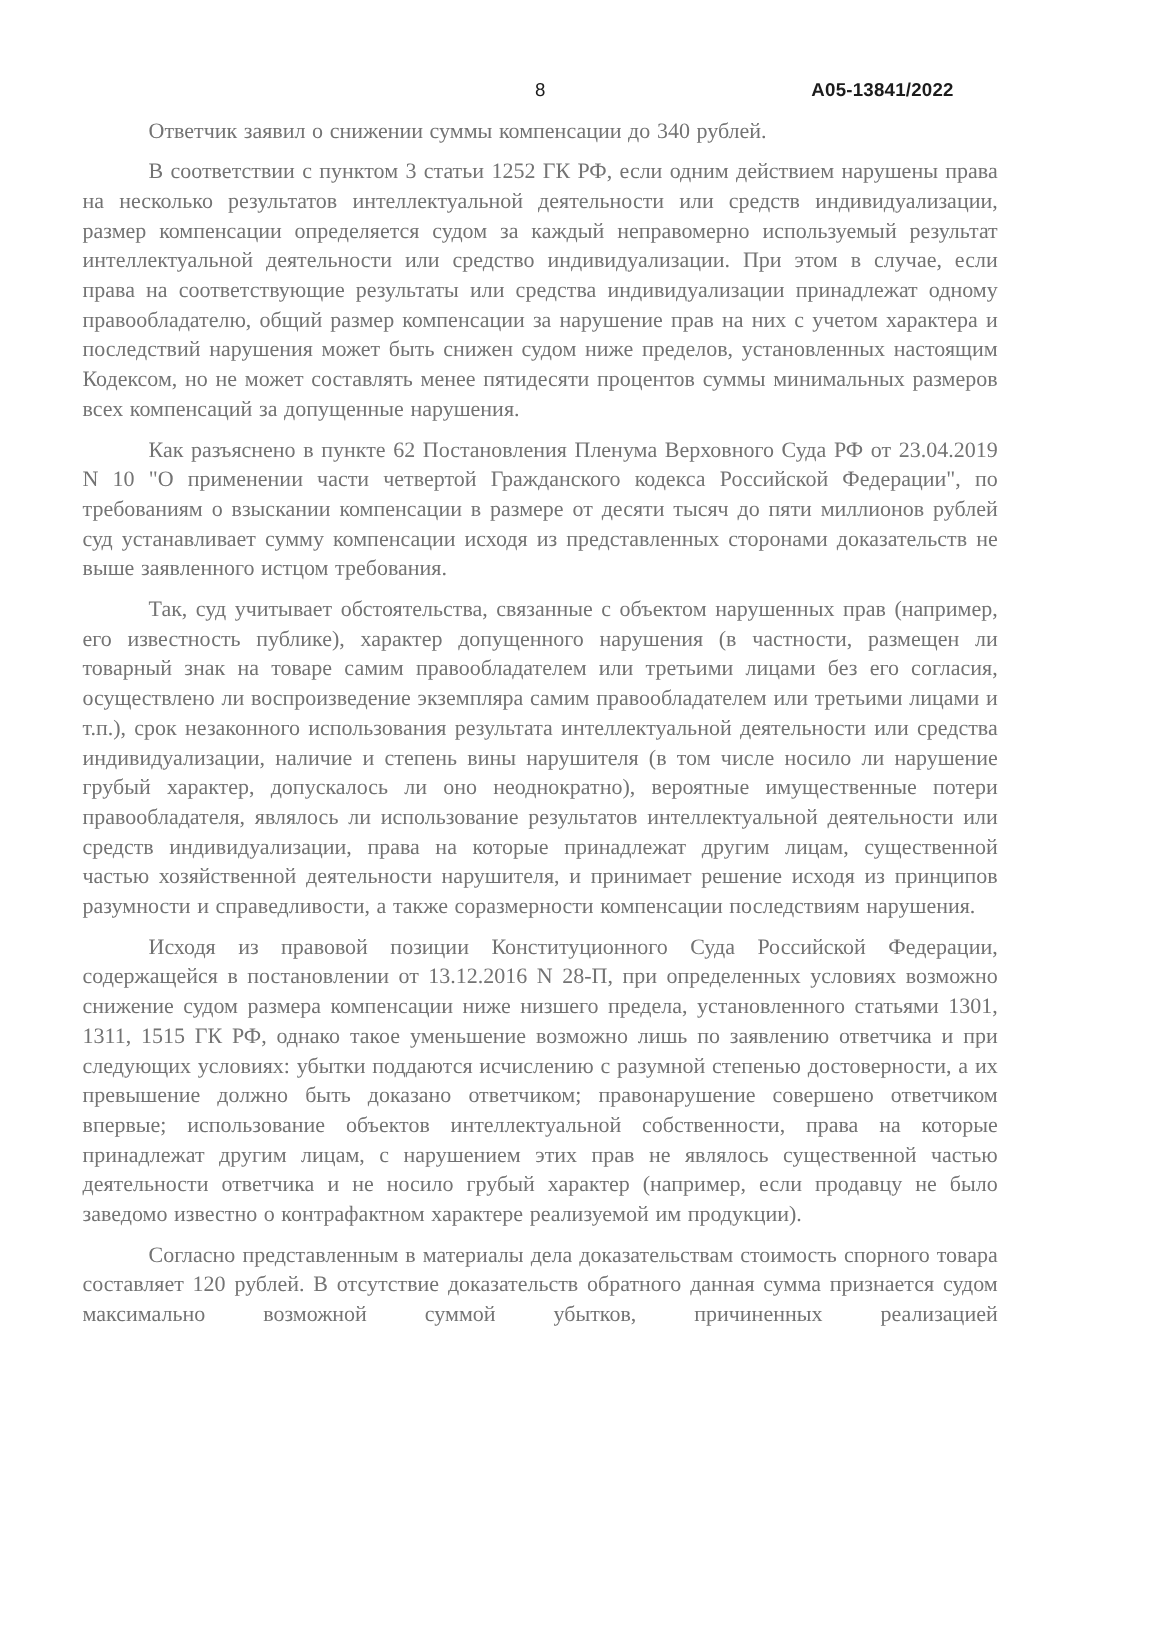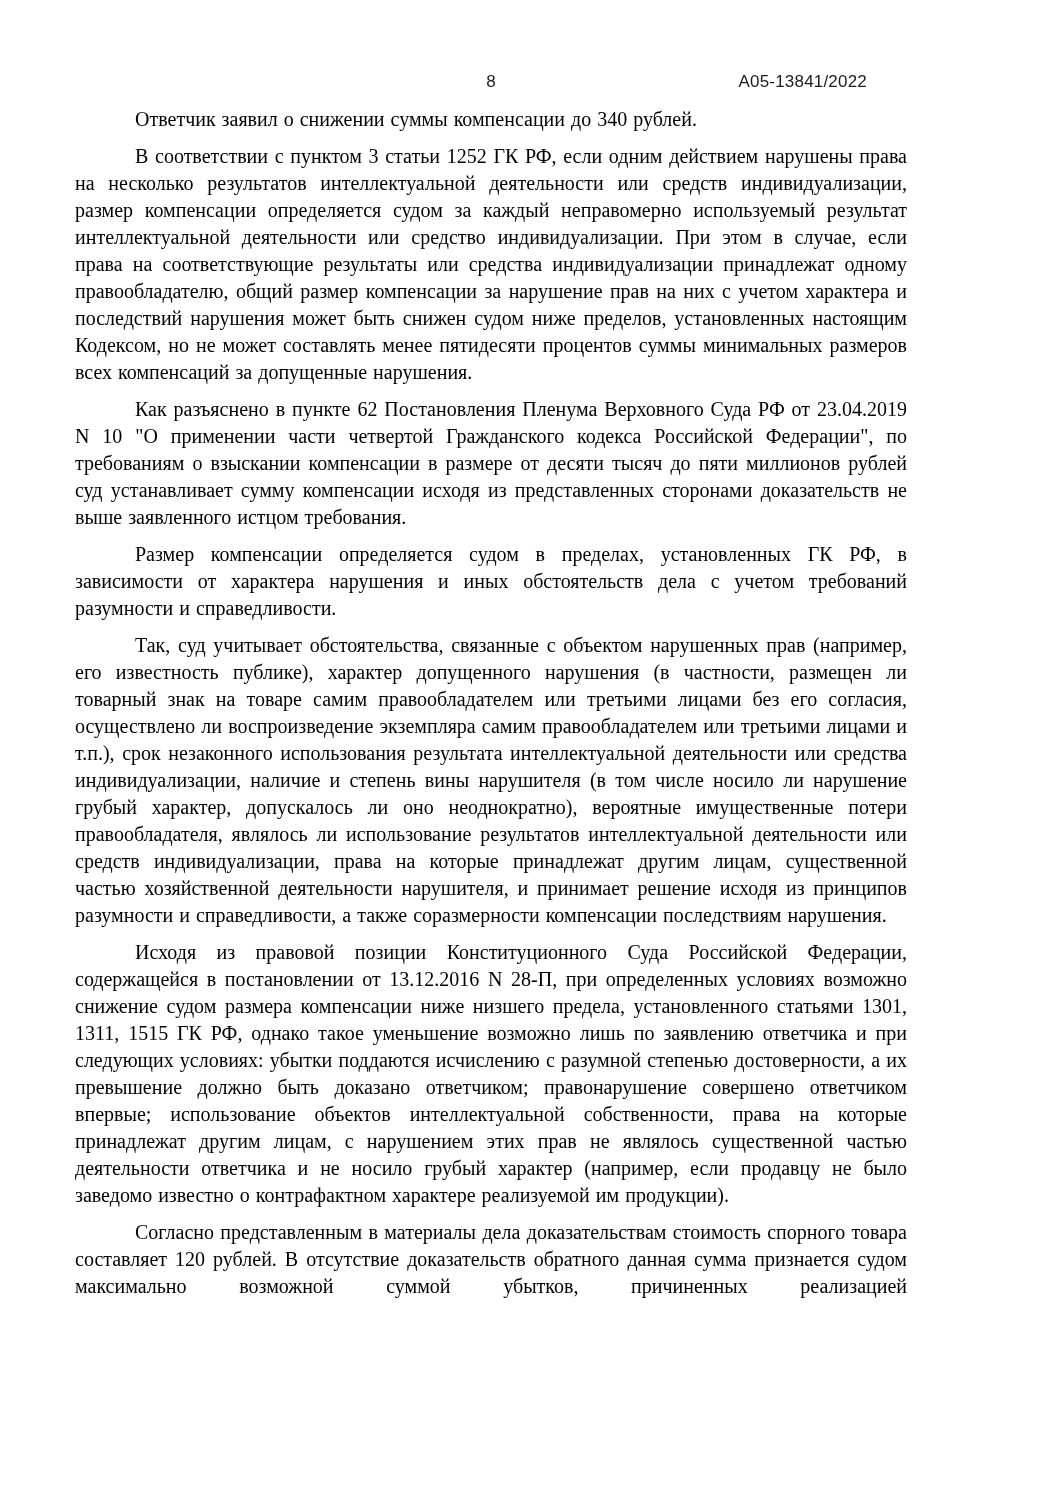--- a/index.html
+++ b/index.html
@@ -42,6 +42,7 @@
     right: 40px;
     top: 0;
     letter-spacing: 0.2px;
+    font-weight: bold;
   }
   .content {
     position: absolute;

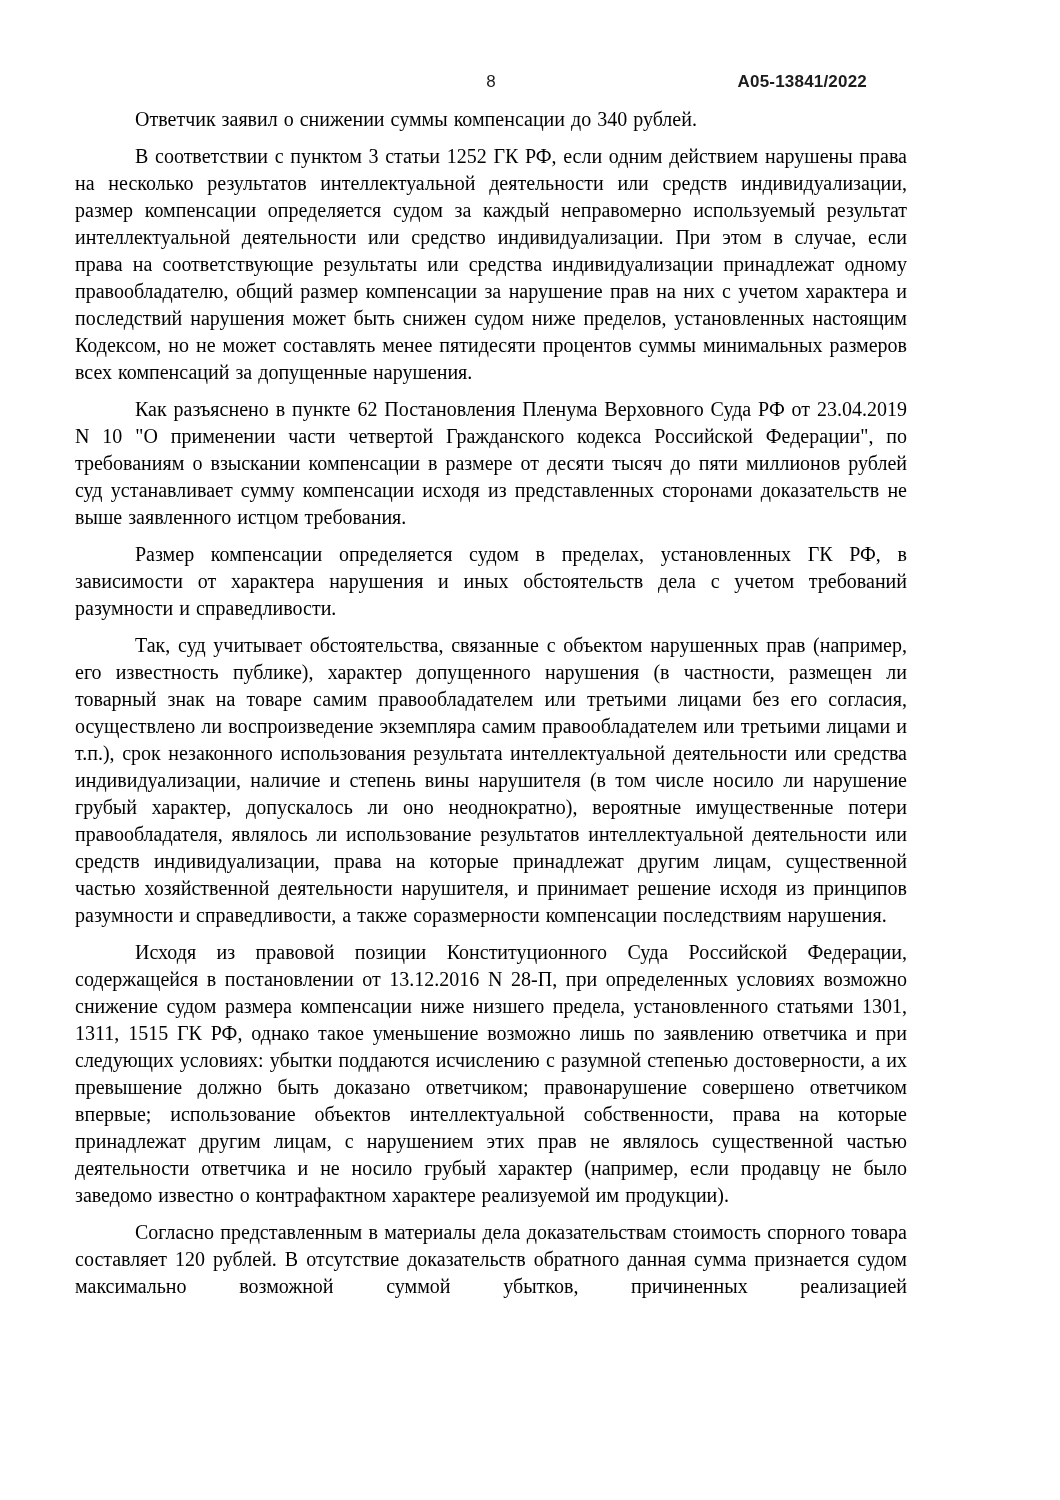--- a/index.html
+++ b/index.html
@@ -52,7 +52,7 @@
     font-size: 20px;
     line-height: 27px;
     text-align: justify;
-    color: #000000;
+    color: #737373;
   }
   .content p {
     margin: 0 0 10px 0;

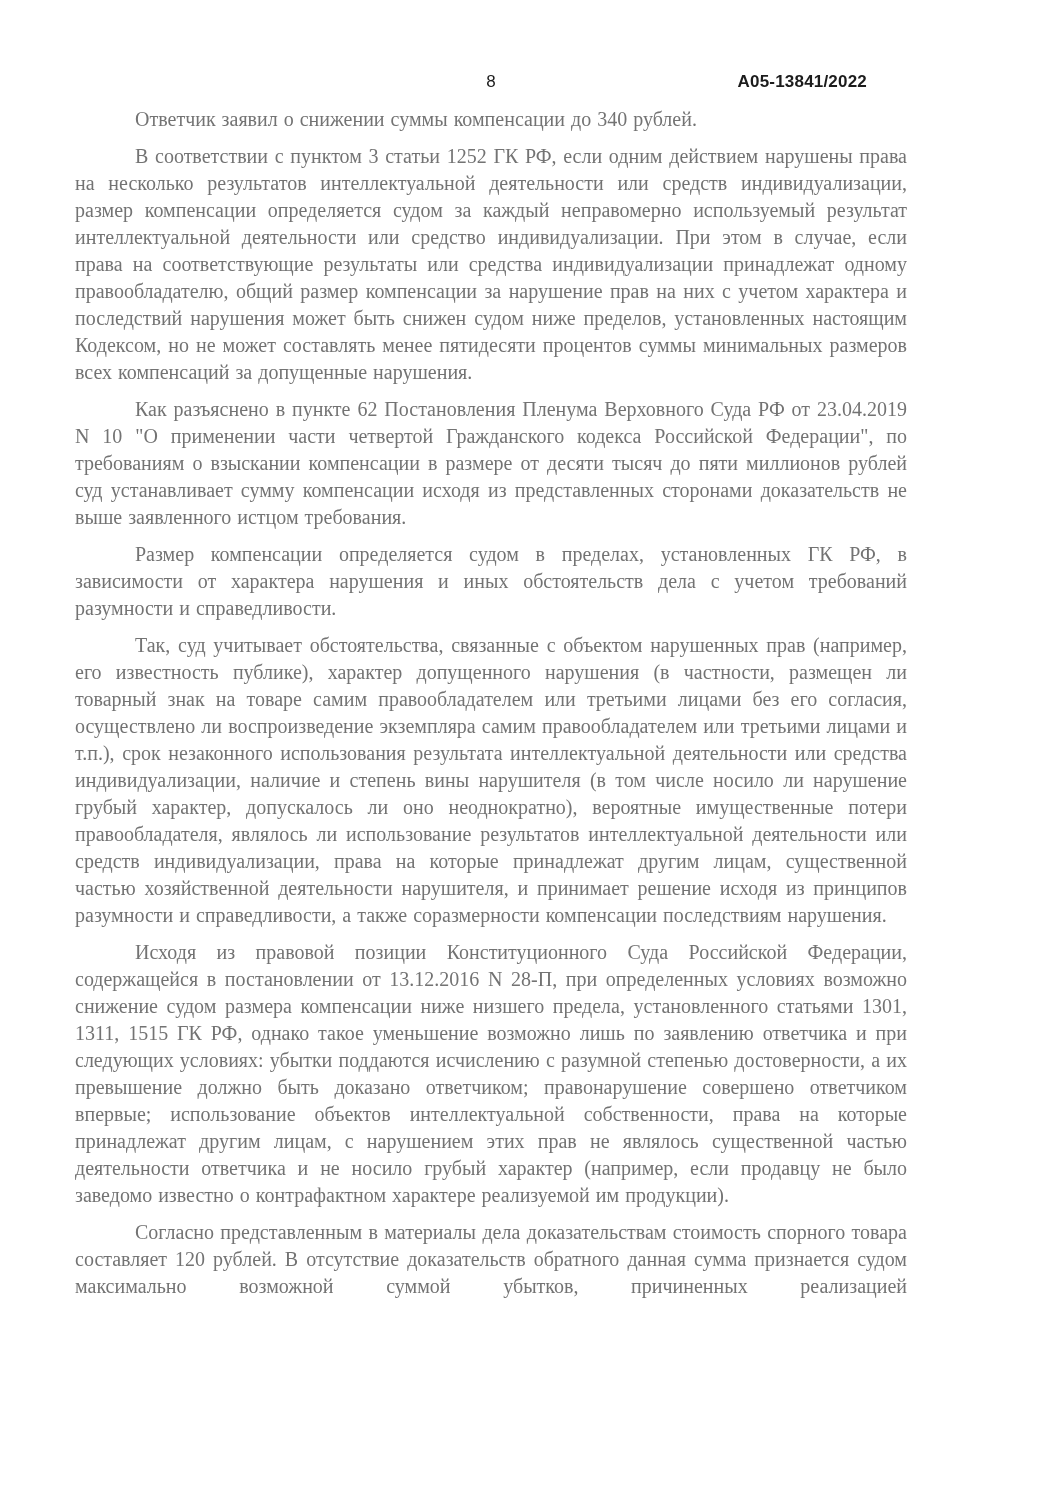--- a/index.html
+++ b/index.html
@@ -78,7 +78,6 @@
     <p>Ответчик заявил о снижении суммы компенсации до 340 рублей.</p>
     <p>В соответствии с пунктом 3 статьи 1252 ГК РФ, если одним действием нарушены права на несколько результатов интеллектуальной деятельности или средств индивидуализации, размер компенсации определяется судом за каждый неправомерно используемый результат интеллектуальной деятельности или средство индивидуализации. При этом в случае, если права на соответствующие результаты или средства индивидуализации принадлежат одному правообладателю, общий размер компенсации за нарушение прав на них с учетом характера и последствий нарушения может быть снижен судом ниже пределов, установленных настоящим Кодексом, но не может составлять менее пятидесяти процентов суммы минимальных размеров всех компенсаций за допущенные нарушения.</p>
     <p>Как разъяснено в пункте 62 Постановления Пленума Верховного Суда РФ от 23.04.2019 N 10 "О применении части четвертой Гражданского кодекса Российской Федерации", по требованиям о взыскании компенсации в размере от десяти тысяч до пяти миллионов рублей суд устанавливает сумму компенсации исходя из представленных сторонами доказательств не выше заявленного истцом требования.</p>
-    <p>Размер компенсации определяется судом в пределах, установленных ГК РФ, в зависимости от характера нарушения и иных обстоятельств дела с учетом требований разумности и справедливости.</p>
     <p>Так, суд учитывает обстоятельства, связанные с объектом нарушенных прав (например, его известность публике), характер допущенного нарушения (в частности, размещен ли товарный знак на товаре самим правообладателем или третьими лицами без его согласия, осуществлено ли воспроизведение экземпляра самим правообладателем или третьими лицами и т.п.), срок незаконного использования результата интеллектуальной деятельности или средства индивидуализации, наличие и степень вины нарушителя (в том числе носило ли нарушение грубый характер, допускалось ли оно неоднократно), вероятные имущественные потери правообладателя, являлось ли использование результатов интеллектуальной деятельности или средств индивидуализации, права на которые принадлежат другим лицам, существенной частью хозяйственной деятельности нарушителя, и принимает решение исходя из принципов разумности и справедливости, а также соразмерности компенсации последствиям нарушения.</p>
     <p>Исходя из правовой позиции Конституционного Суда Российской Федерации, содержащейся в постановлении от 13.12.2016 N 28-П, при определенных условиях возможно снижение судом размера компенсации ниже низшего предела, установленного статьями 1301, 1311, 1515 ГК РФ, однако такое уменьшение возможно лишь по заявлению ответчика и при следующих условиях: убытки поддаются исчислению с разумной степенью достоверности, а их превышение должно быть доказано ответчиком; правонарушение совершено ответчиком впервые; использование объектов интеллектуальной собственности, права на которые принадлежат другим лицам, с нарушением этих прав не являлось существенной частью деятельности ответчика и не носило грубый характер (например, если продавцу не было заведомо известно о контрафактном характере реализуемой им продукции).</p>
     <p class="cut">Согласно представленным в материалы дела доказательствам стоимость спорного товара составляет 120 рублей. В отсутствие доказательств обратного данная сумма признается судом максимально возможной суммой убытков, причиненных реализацией</p>

